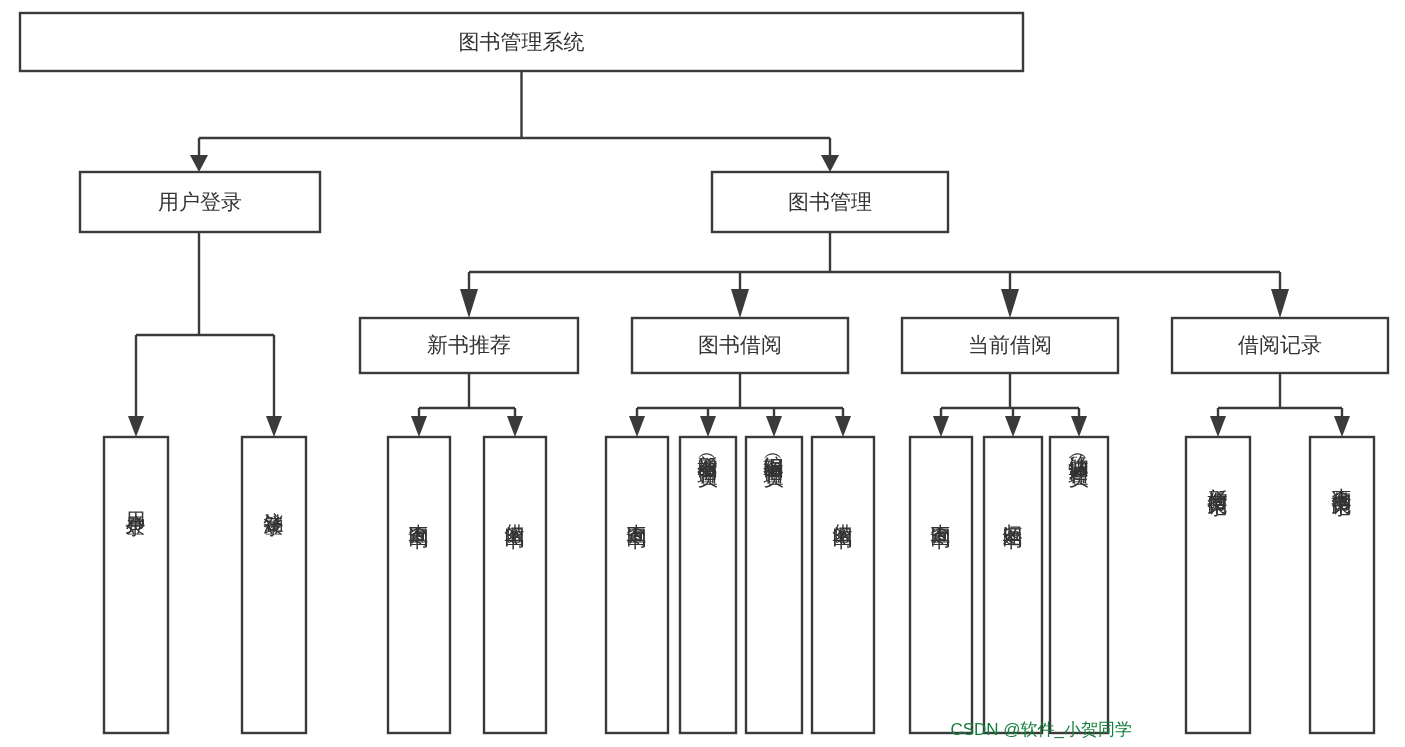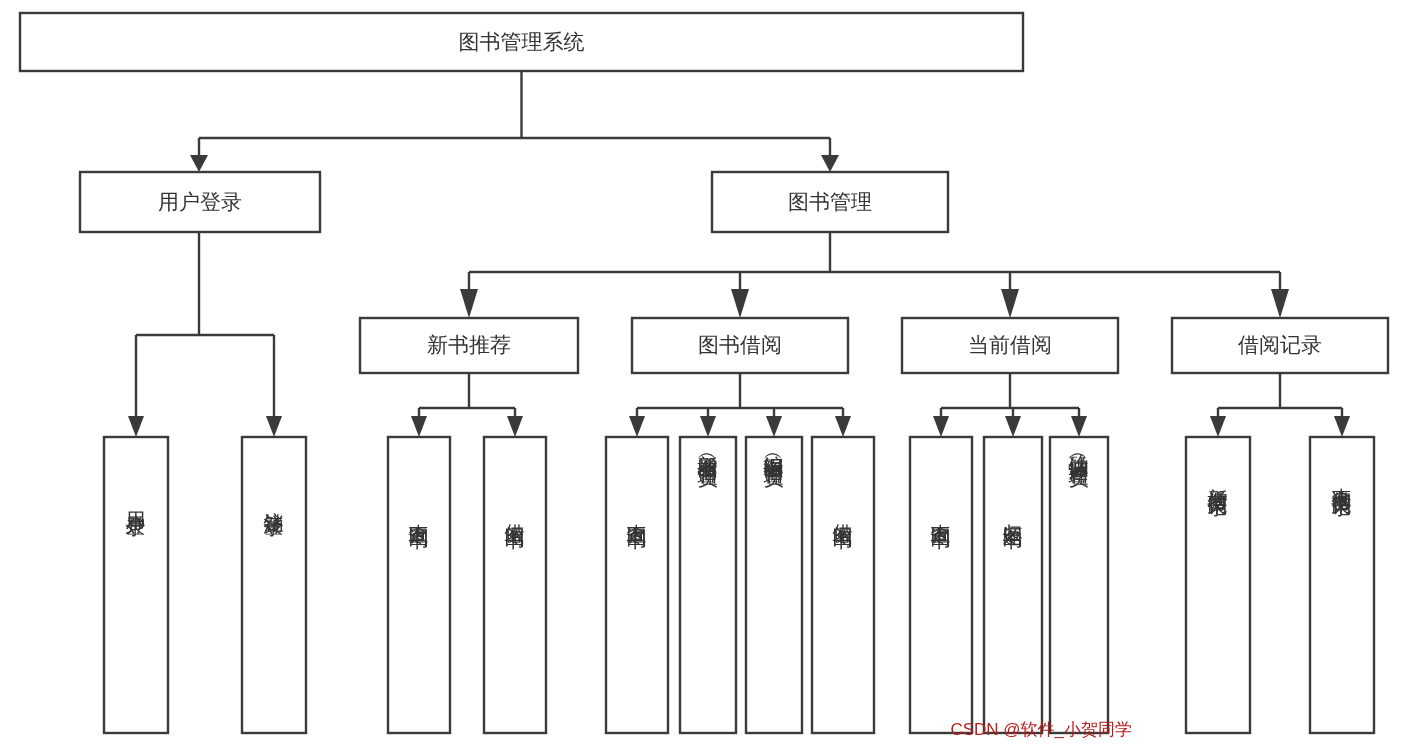--- a/index.html
+++ b/index.html
@@ -64,7 +64,7 @@
     bottom: 6px;
     font-family: "Liberation Sans", "DejaVu Sans", sans-serif;
     font-size: 17px;
-    color: #b91c1c;
+    color: #15803d;
     white-space: nowrap;
     user-select: none;
   }

